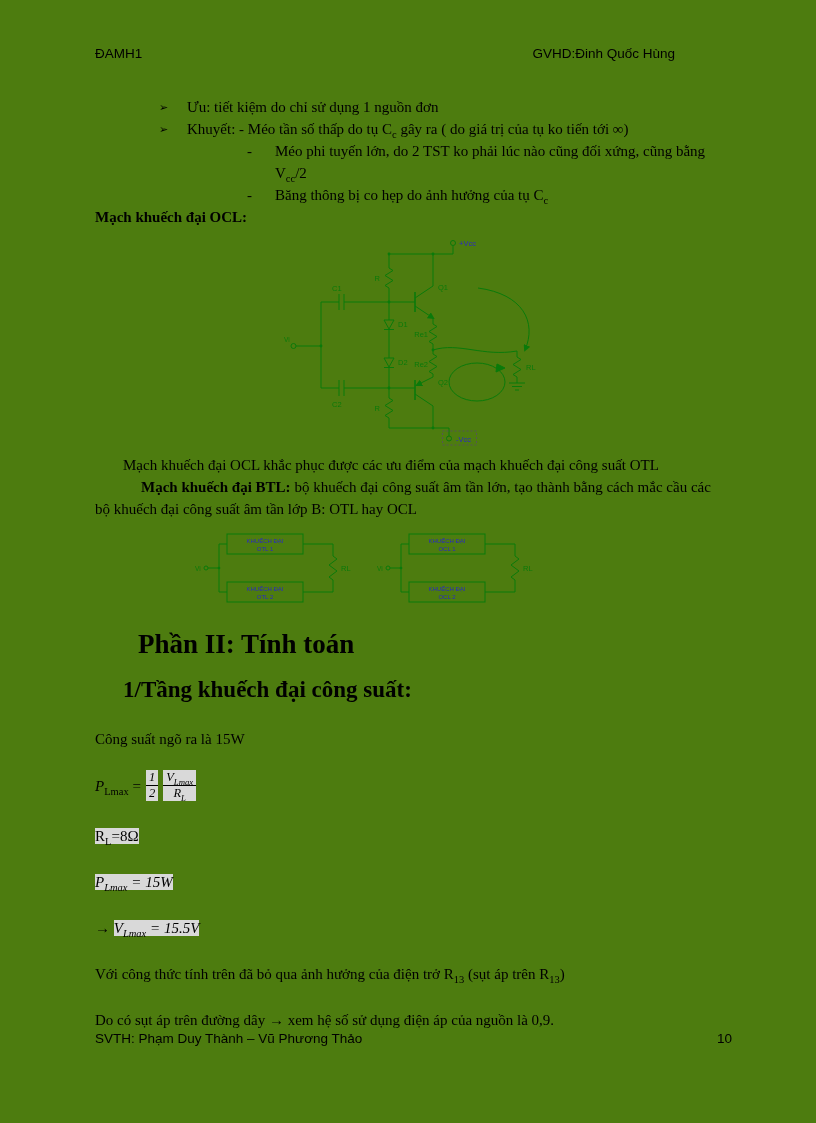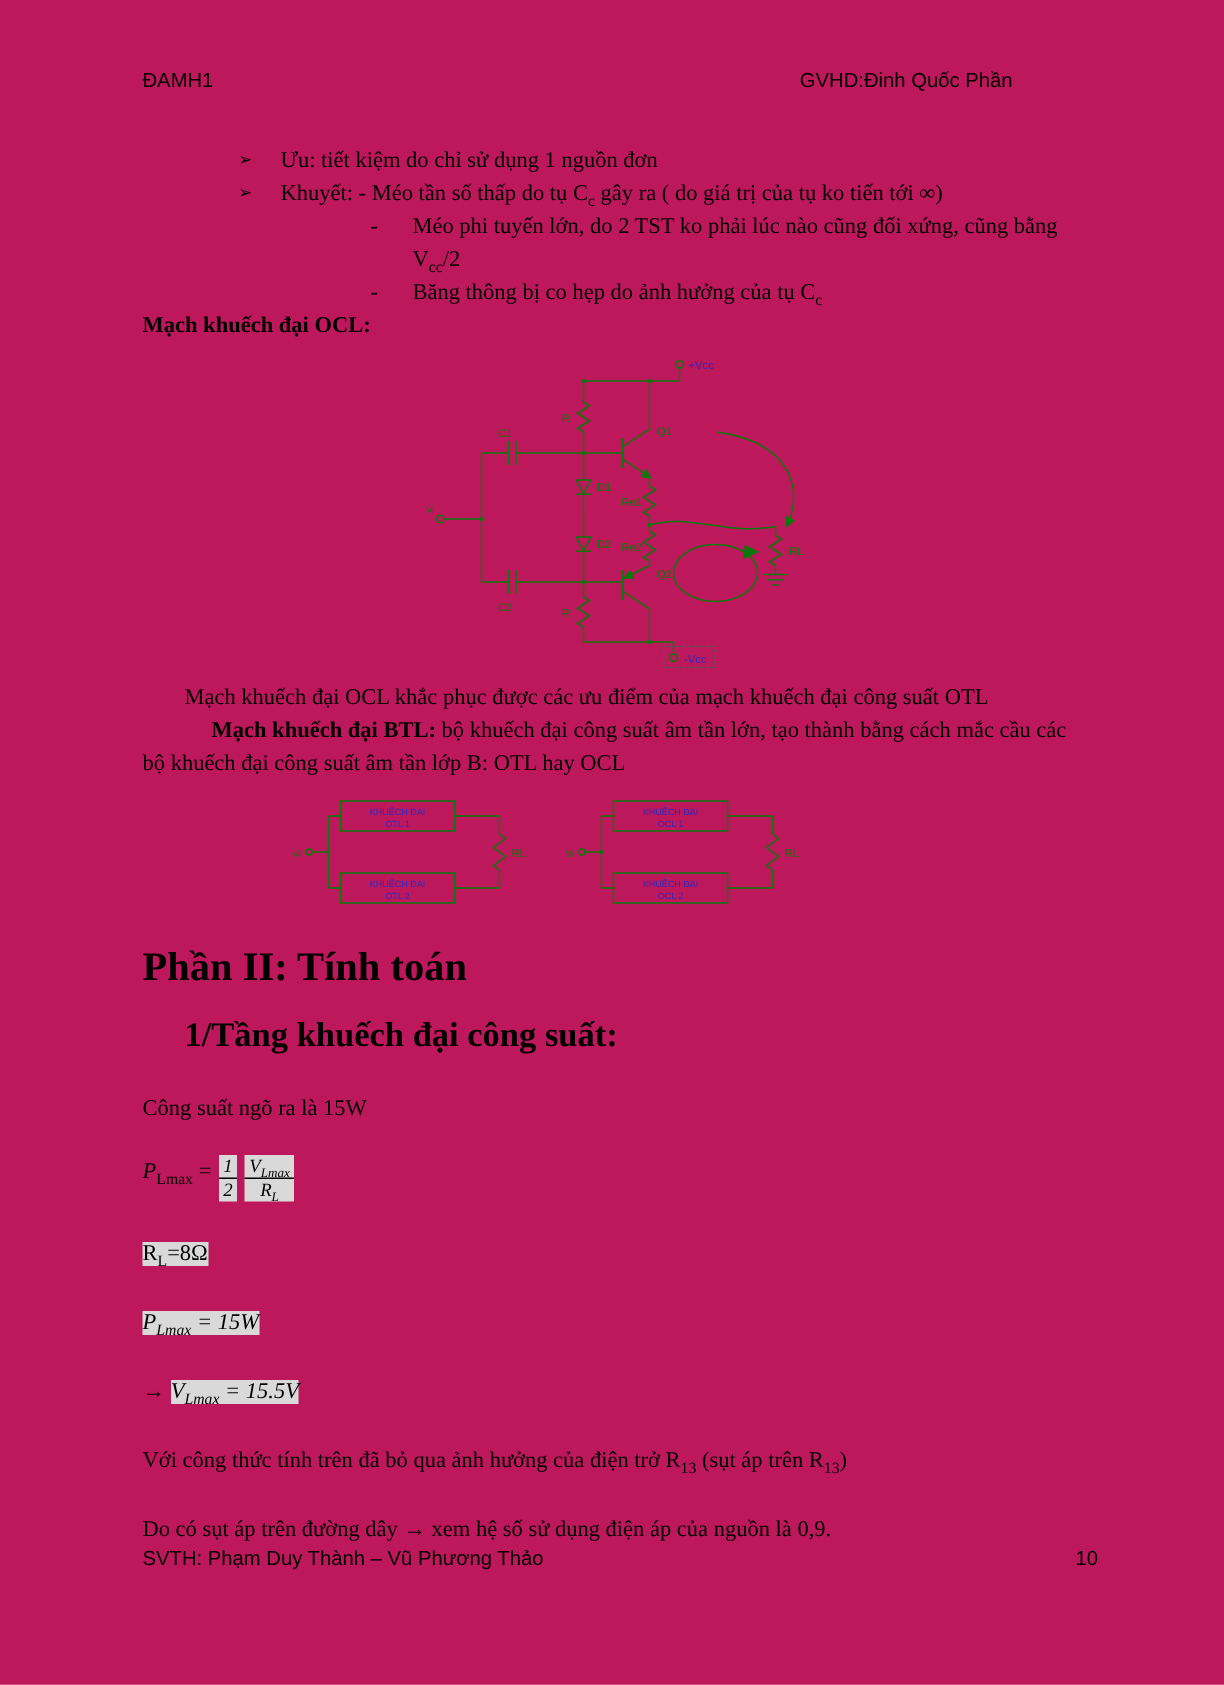--- a/index.html
+++ b/index.html
@@ -8,7 +8,7 @@
     width: 816px; height: 1123px; background: #ffffff;
     font-family: "Liberation Serif", serif; color: #000;
   }
-  .page { position: relative; width: 816px; height: 1123px; background: #be185d; overflow: hidden; }
+  .page { position: relative; width: 816px; height: 1123px; background: #4d7c0f; overflow: hidden; }
 
   .hdr {
     position: absolute; top: 46px; left: 95px; right: 95px;

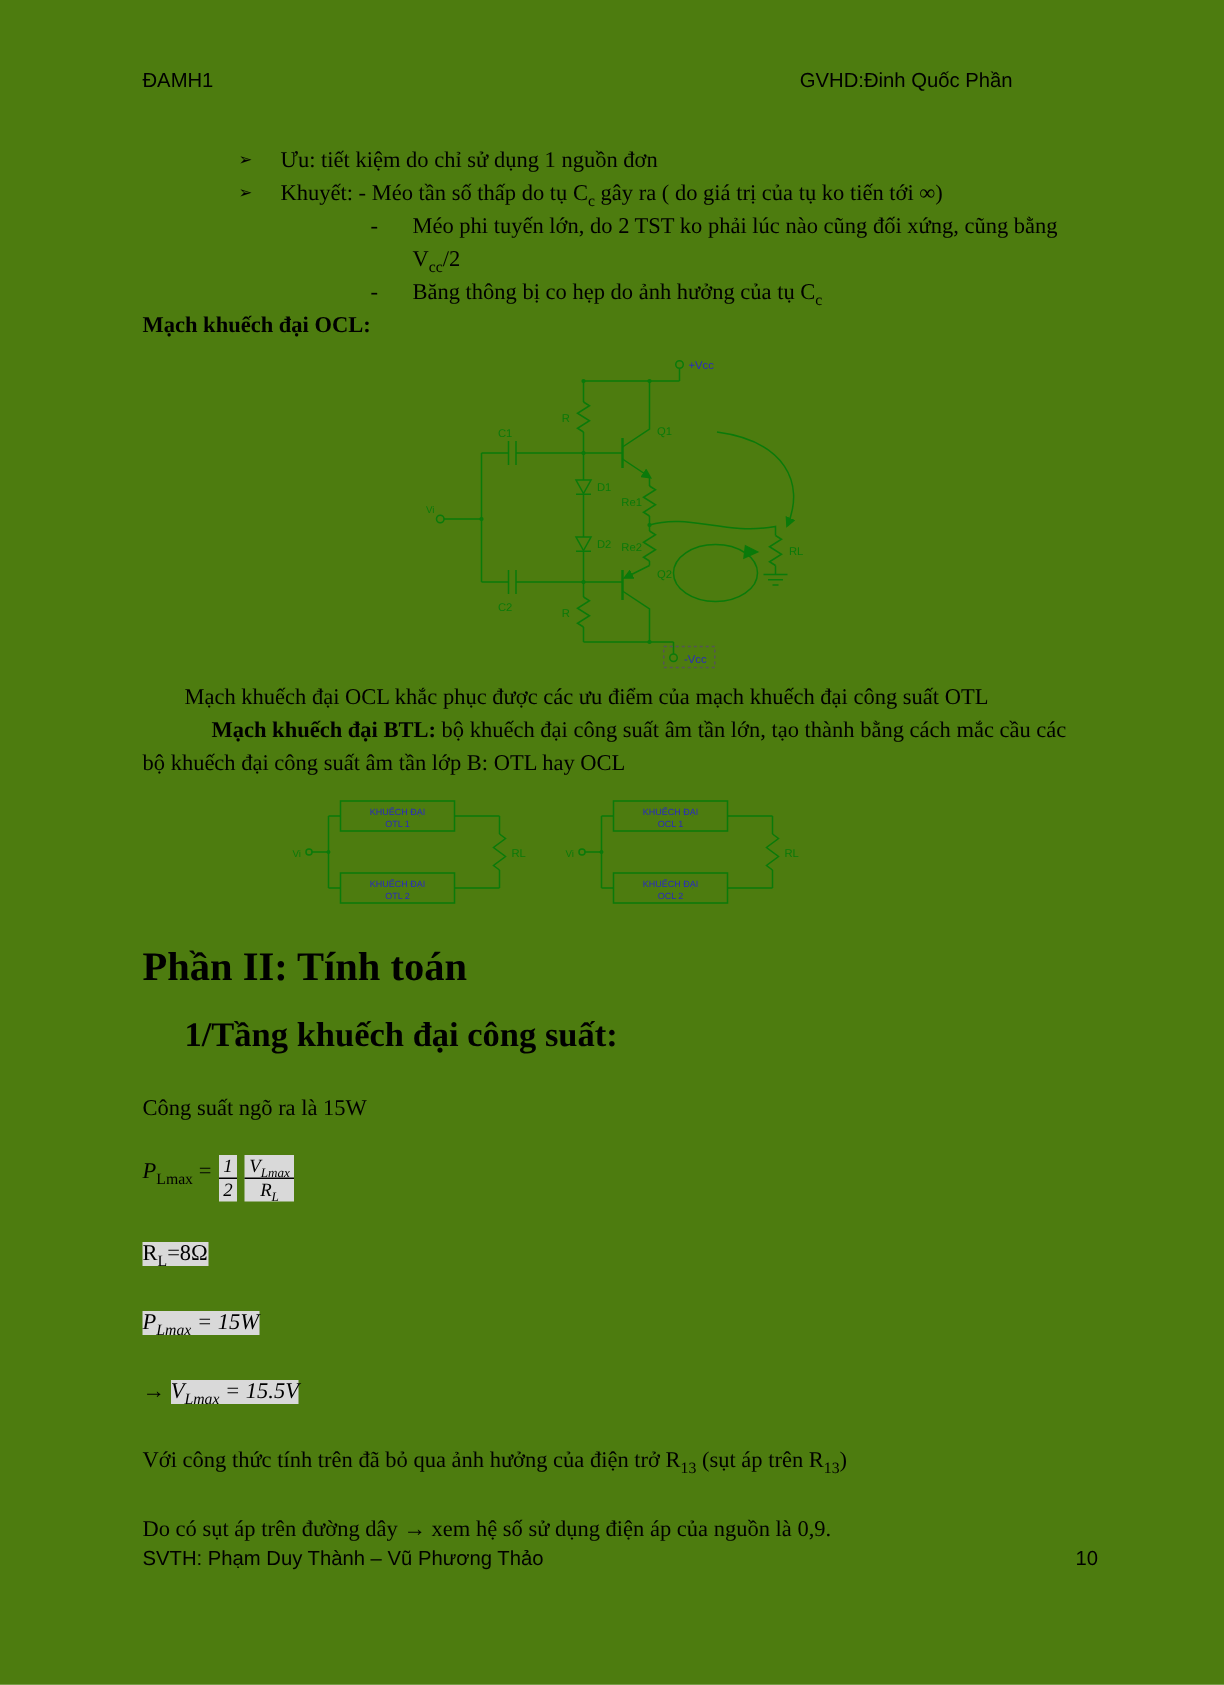--- a/index.html
+++ b/index.html
@@ -60,7 +60,7 @@
 
   <div class="hdr">
     <span>ĐAMH1</span>
-    <span class="hdr-right">GVHD:Đinh Quốc Phần</span>
+    <span class="hdr-right">GVHD:Đinh Quốc Hùng</span>
   </div>
 
   <div class="content">

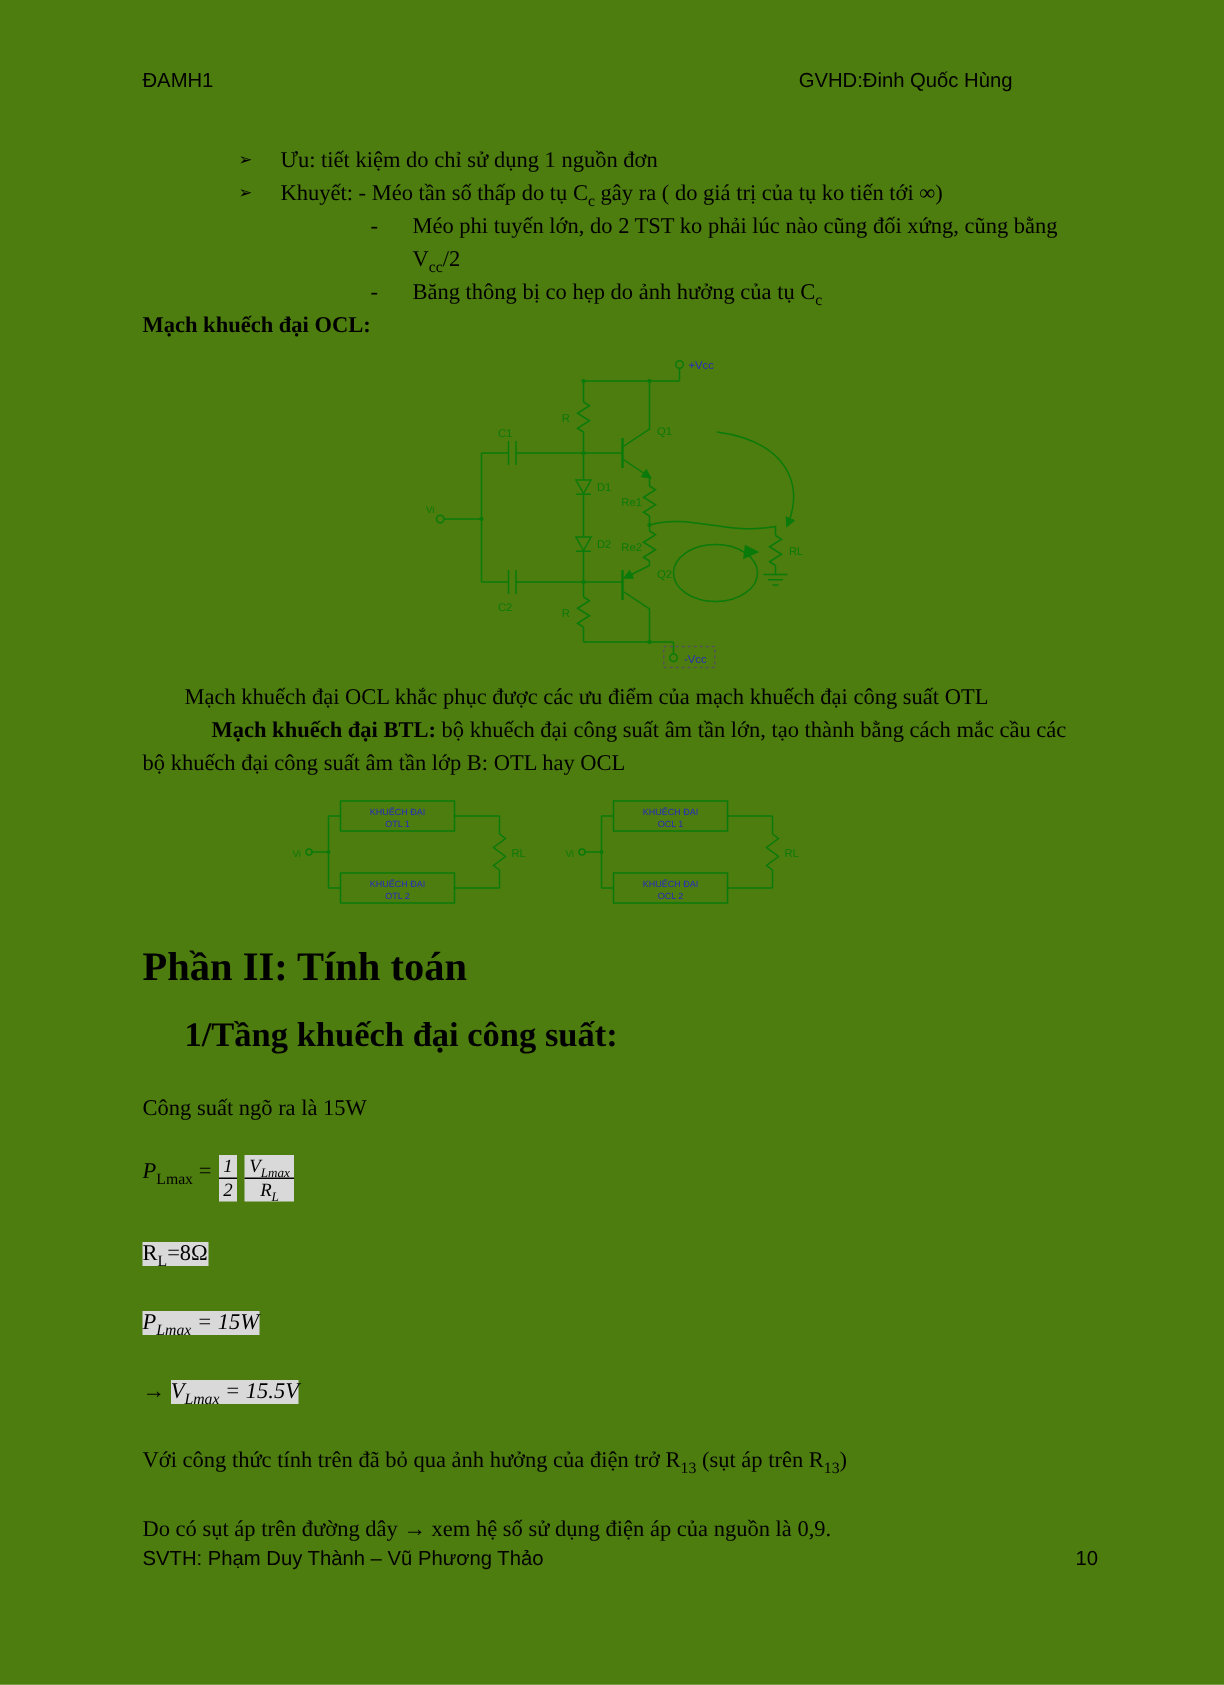--- a/index.html
+++ b/index.html
@@ -37,7 +37,7 @@
   .ocl-svg { display: block; margin: 2px 0 2px 186px; }
   .btl-svg { display: block; margin: 6px 0 0 98px; }
 
-  .sec-title { font-size: 27px; font-weight: bold; margin-top: 16px; line-height: 34px; }
+  .sec-title { font-size: 27px; font-weight: bold; margin-top: 16px; line-height: 34px; margin-left: 43px; }
   .sec-sub { font-size: 23px; font-weight: bold; margin: 16px 0 0 28px; line-height: 25px; }
 
   .calc-line { margin-top: 24px; }

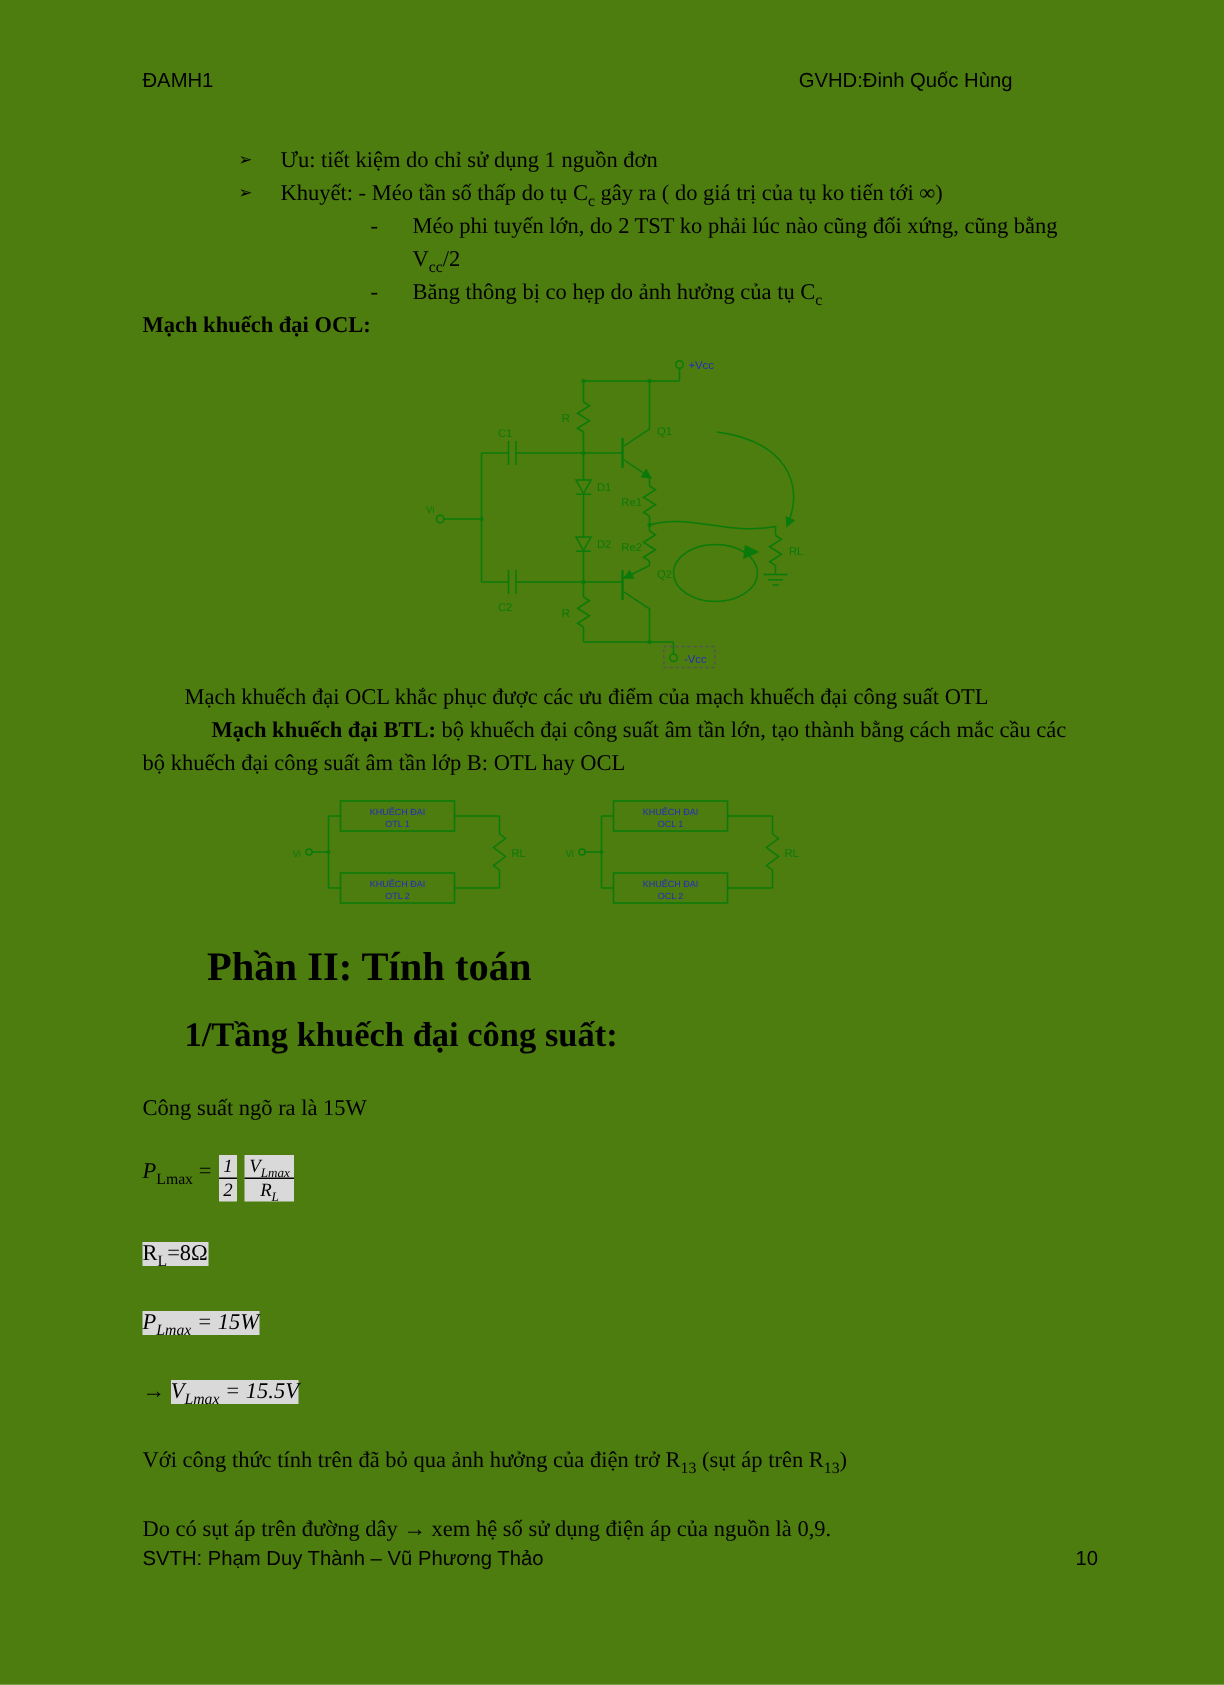--- a/index.html
+++ b/index.html
@@ -43,7 +43,7 @@
   .calc-line { margin-top: 24px; }
   .mathit { font-style: italic; }
   .shade { background: #d9d9d9; }
-  .formula { margin-top: 20px; display: flex; gap: 5px; }
+  .formula { margin-top: 20px; display: flex; align-items: center; gap: 5px; }
   .frac { display: inline-block; text-align: center; font-style: italic; font-size: 12.5px; vertical-align: middle; }
   .frac .num { display: block; border-bottom: 1px solid #000; padding: 0 3px; line-height: 15px; }
   .frac .den { display: block; padding: 0 3px; line-height: 15px; }

